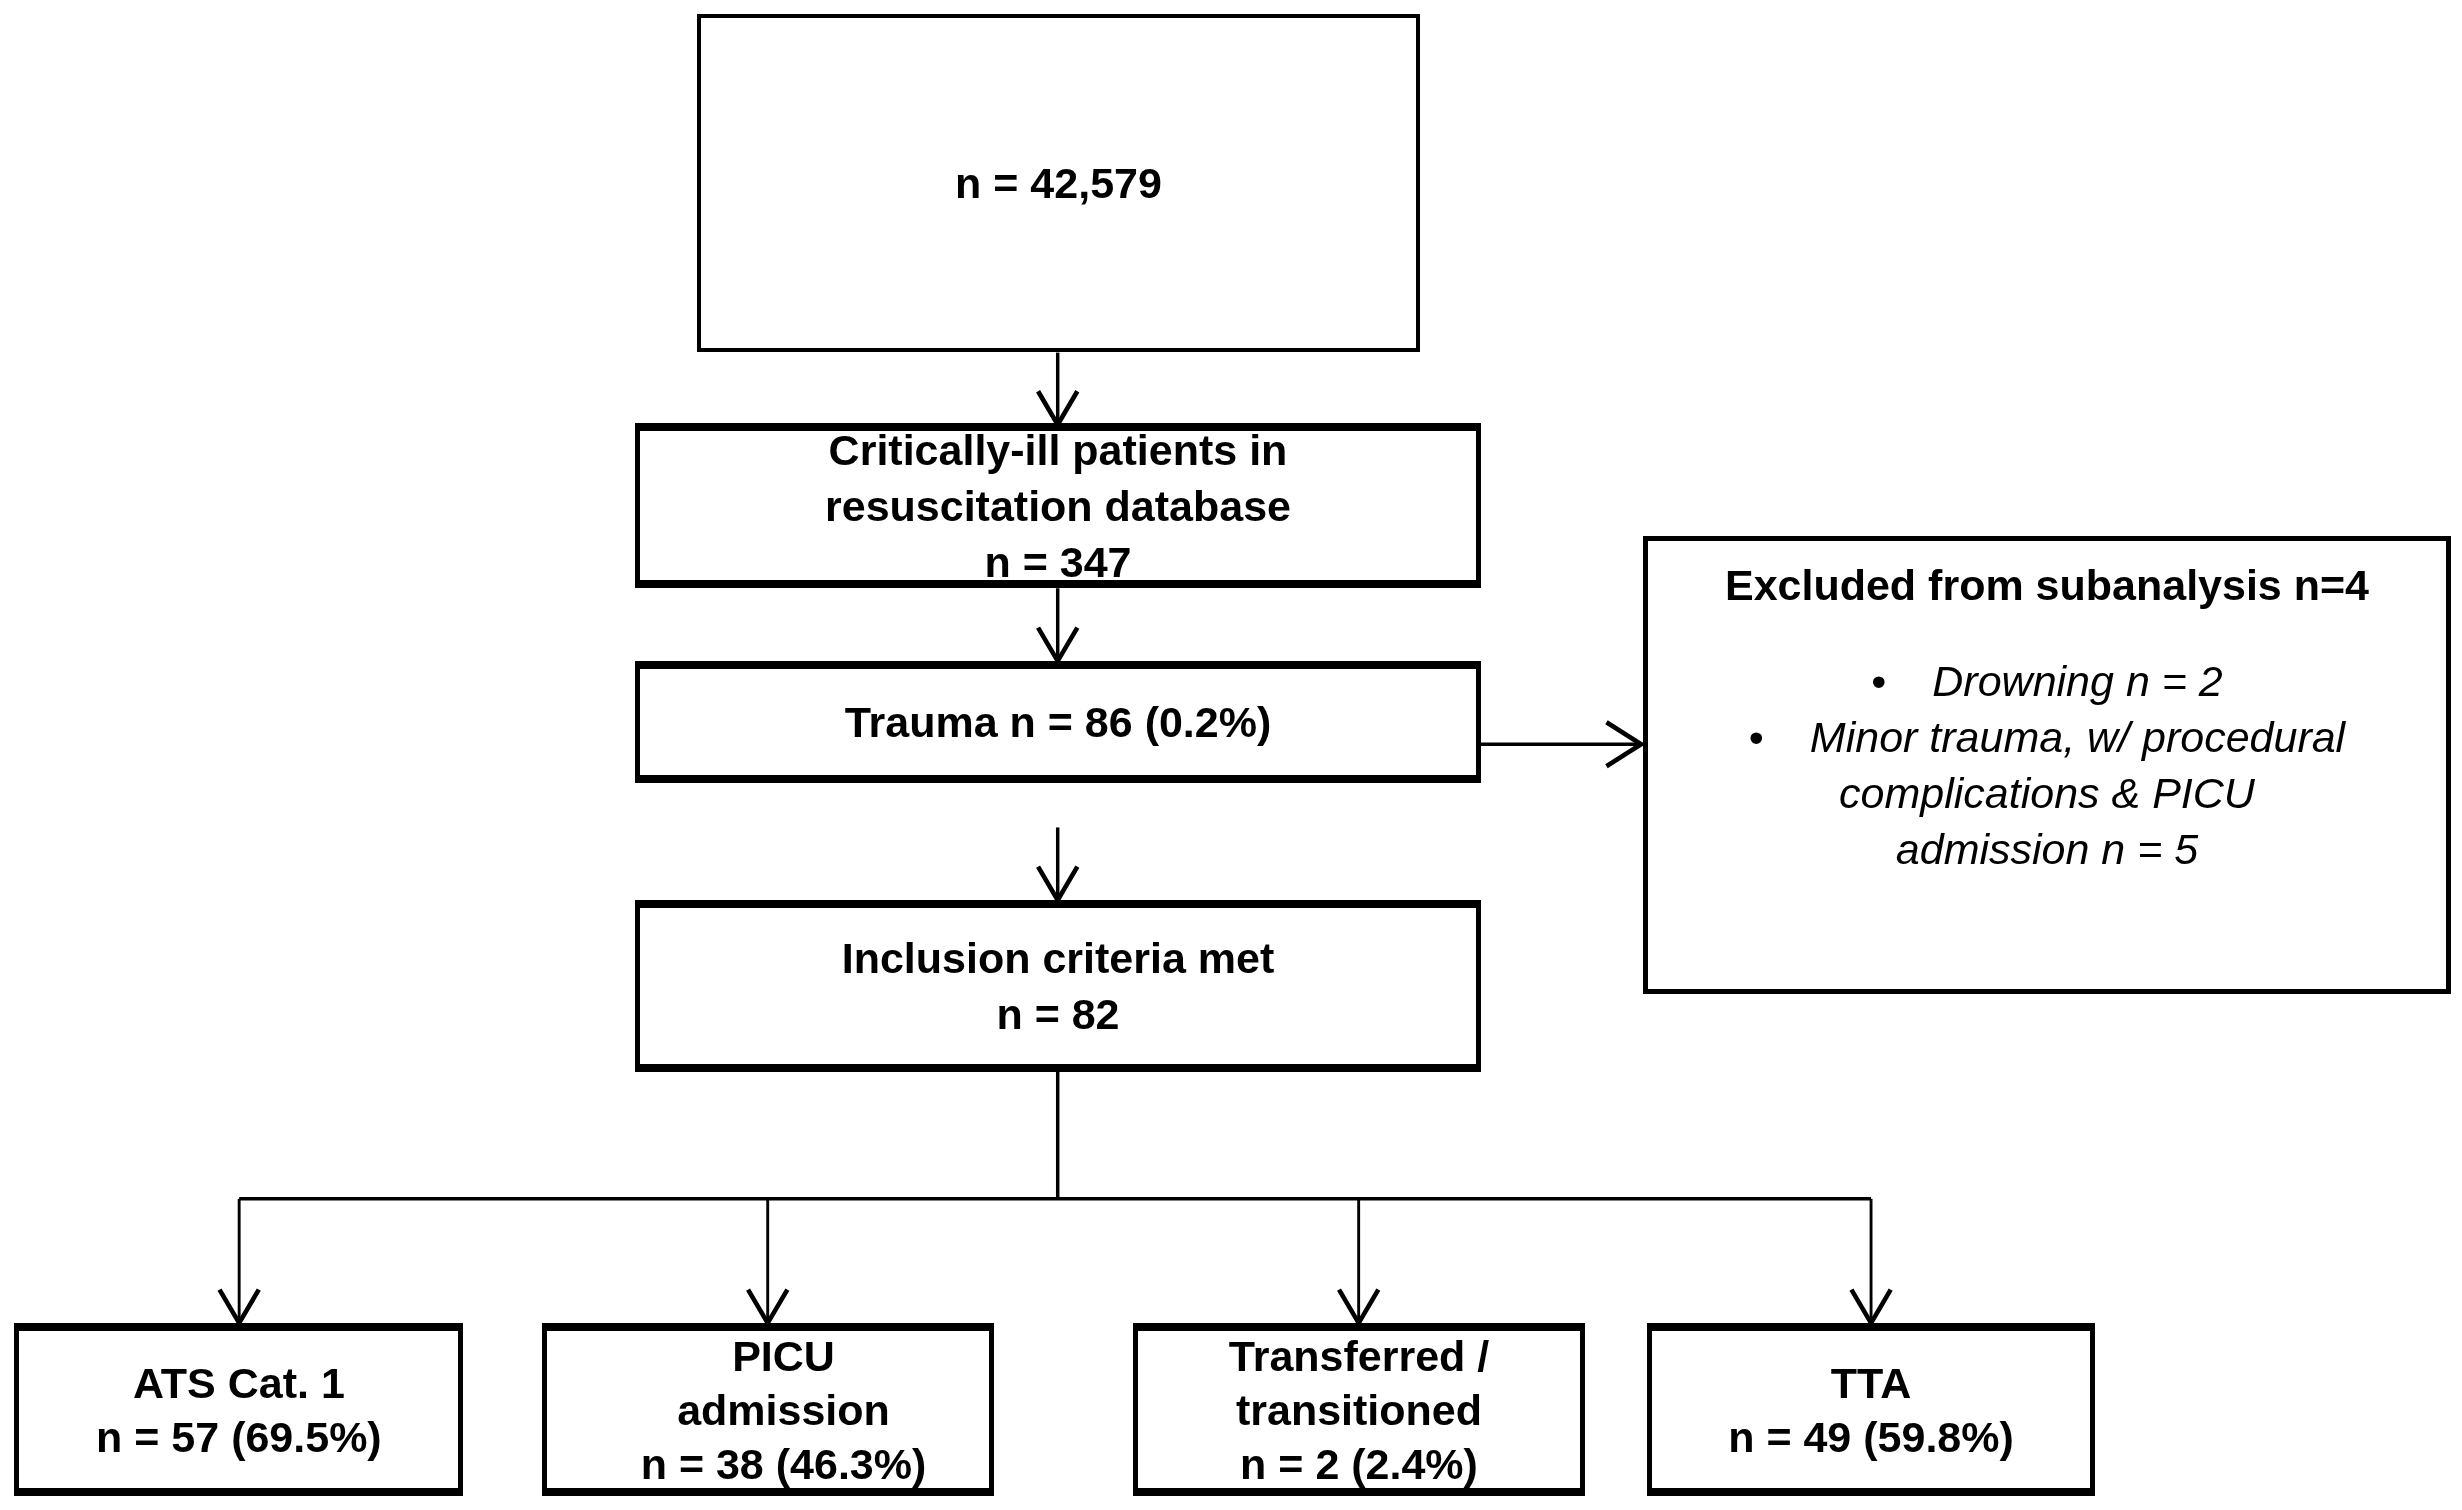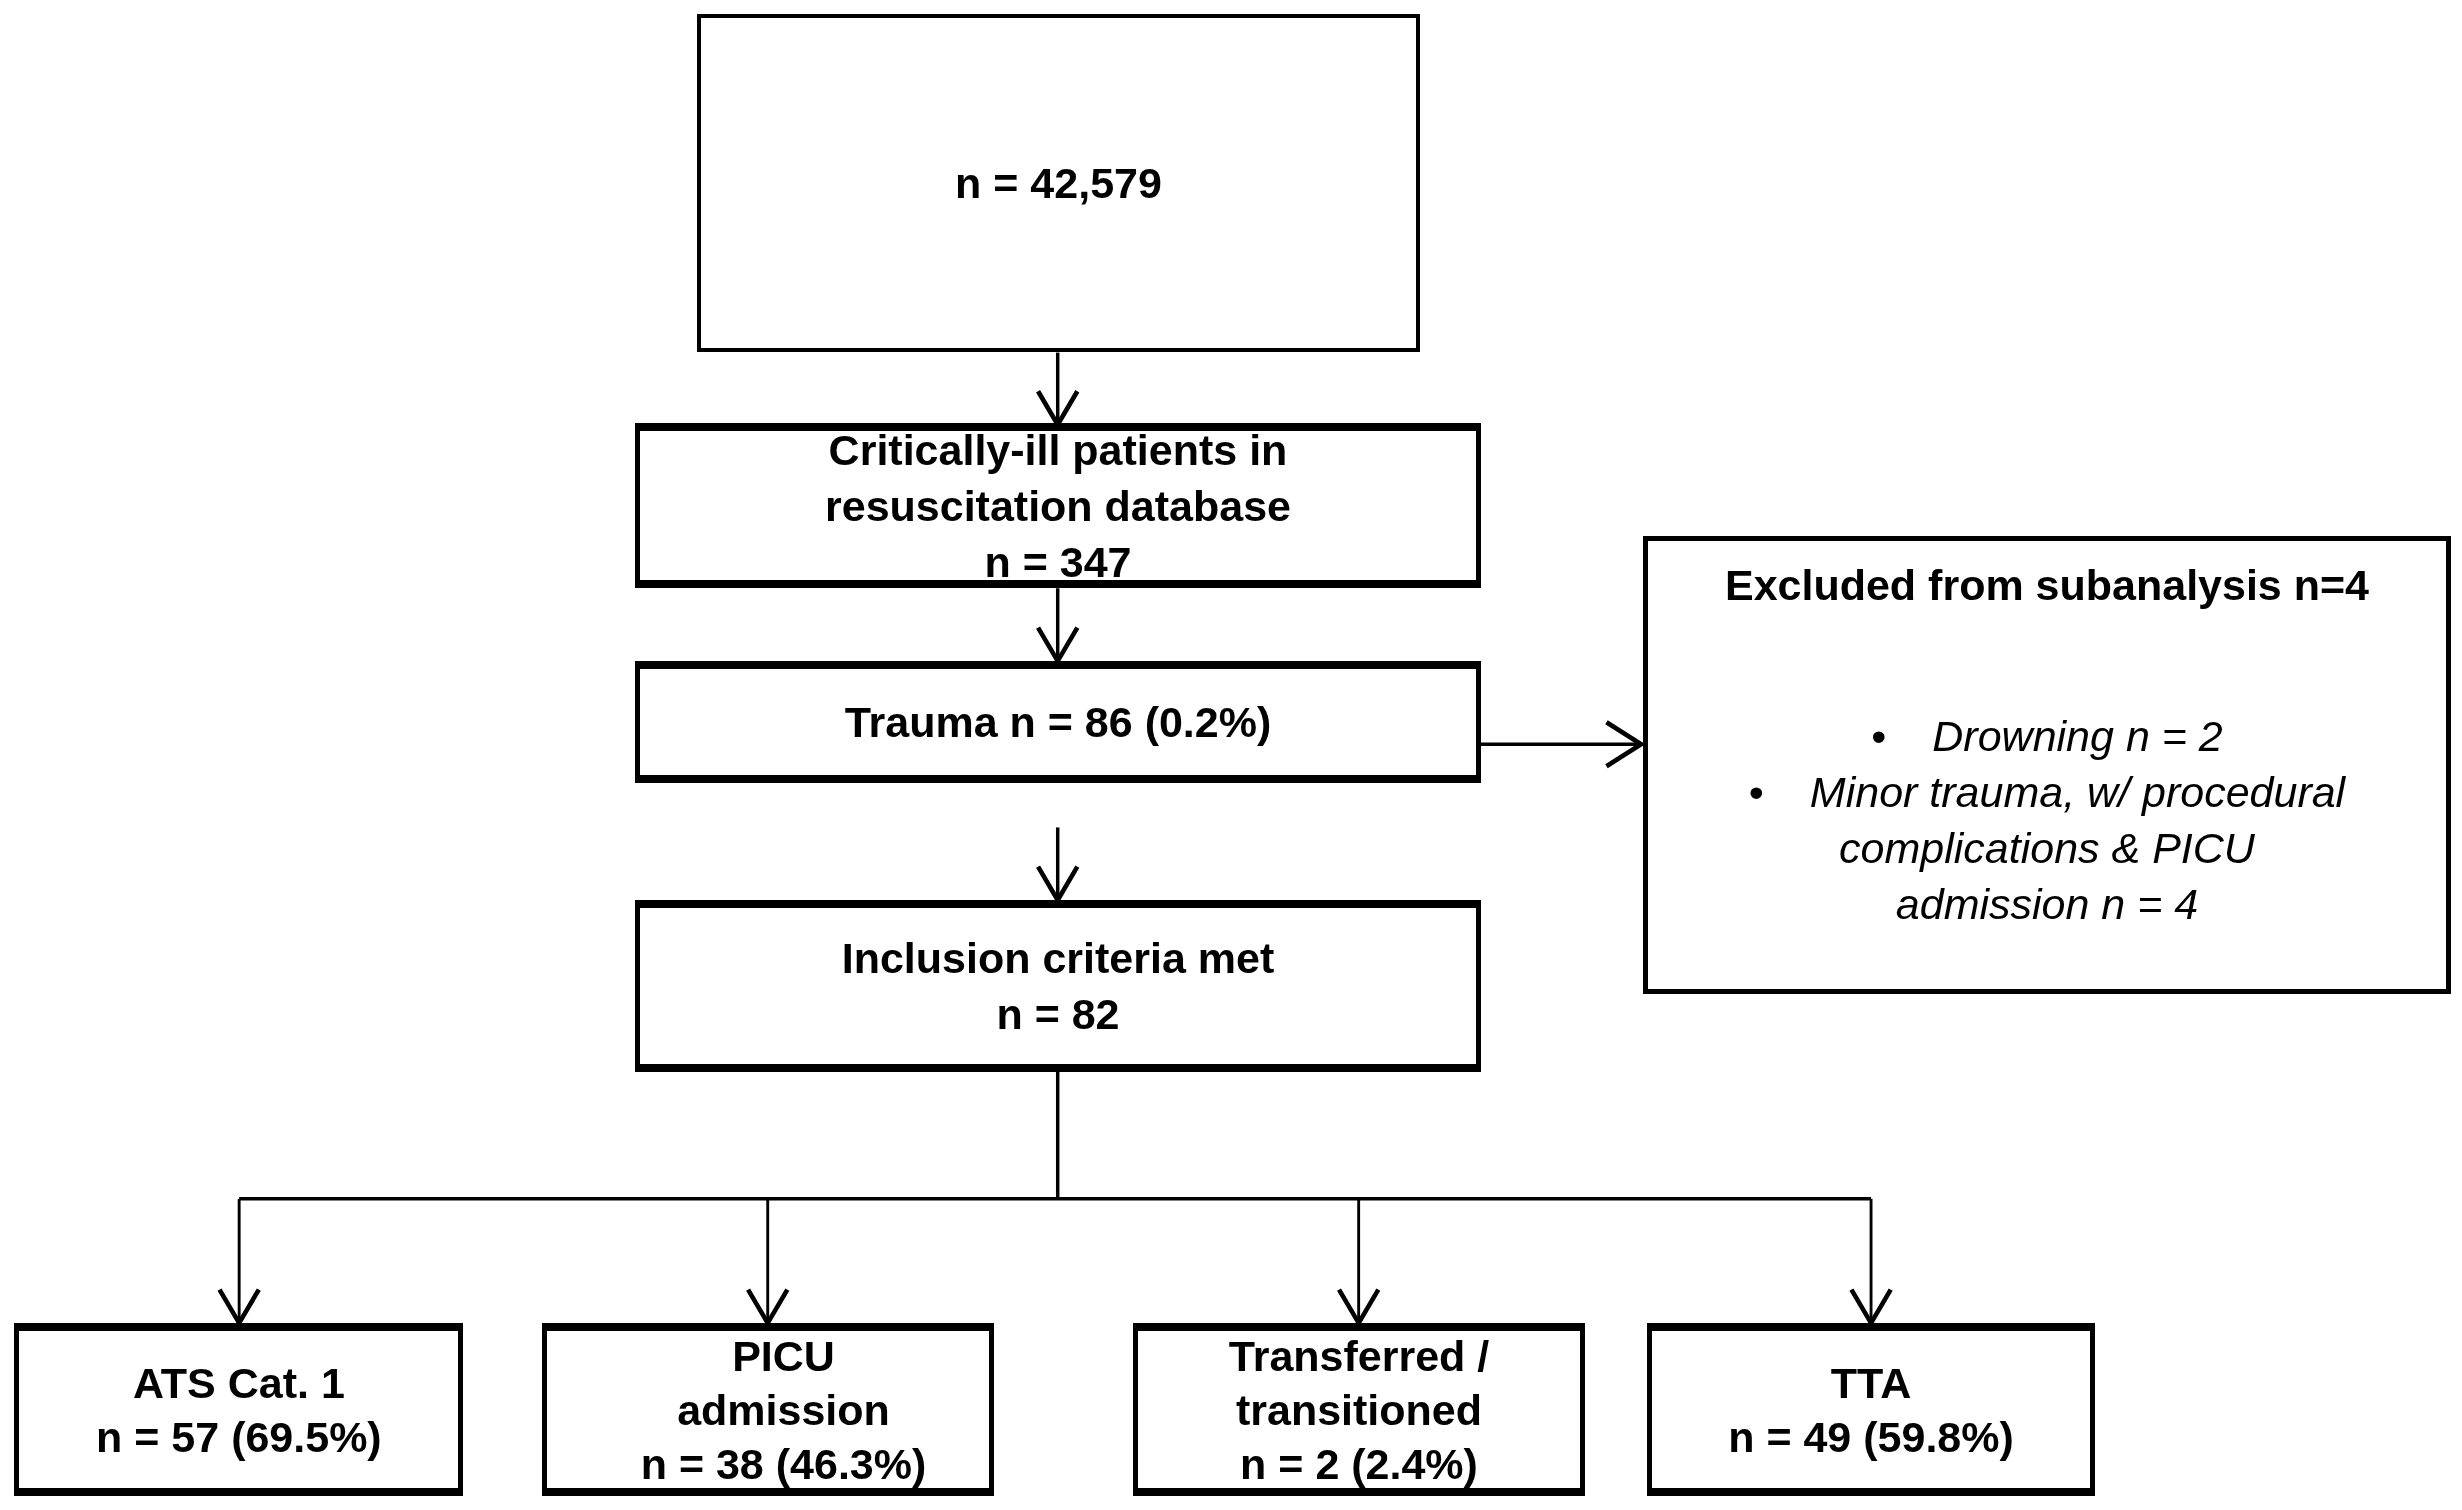--- a/index.html
+++ b/index.html
@@ -59,7 +59,6 @@
     line-height: 56px;
   }
   .bullet-list {
-    margin-top: 55px;
     font-weight: normal;
     font-style: italic;
     line-height: 56px;

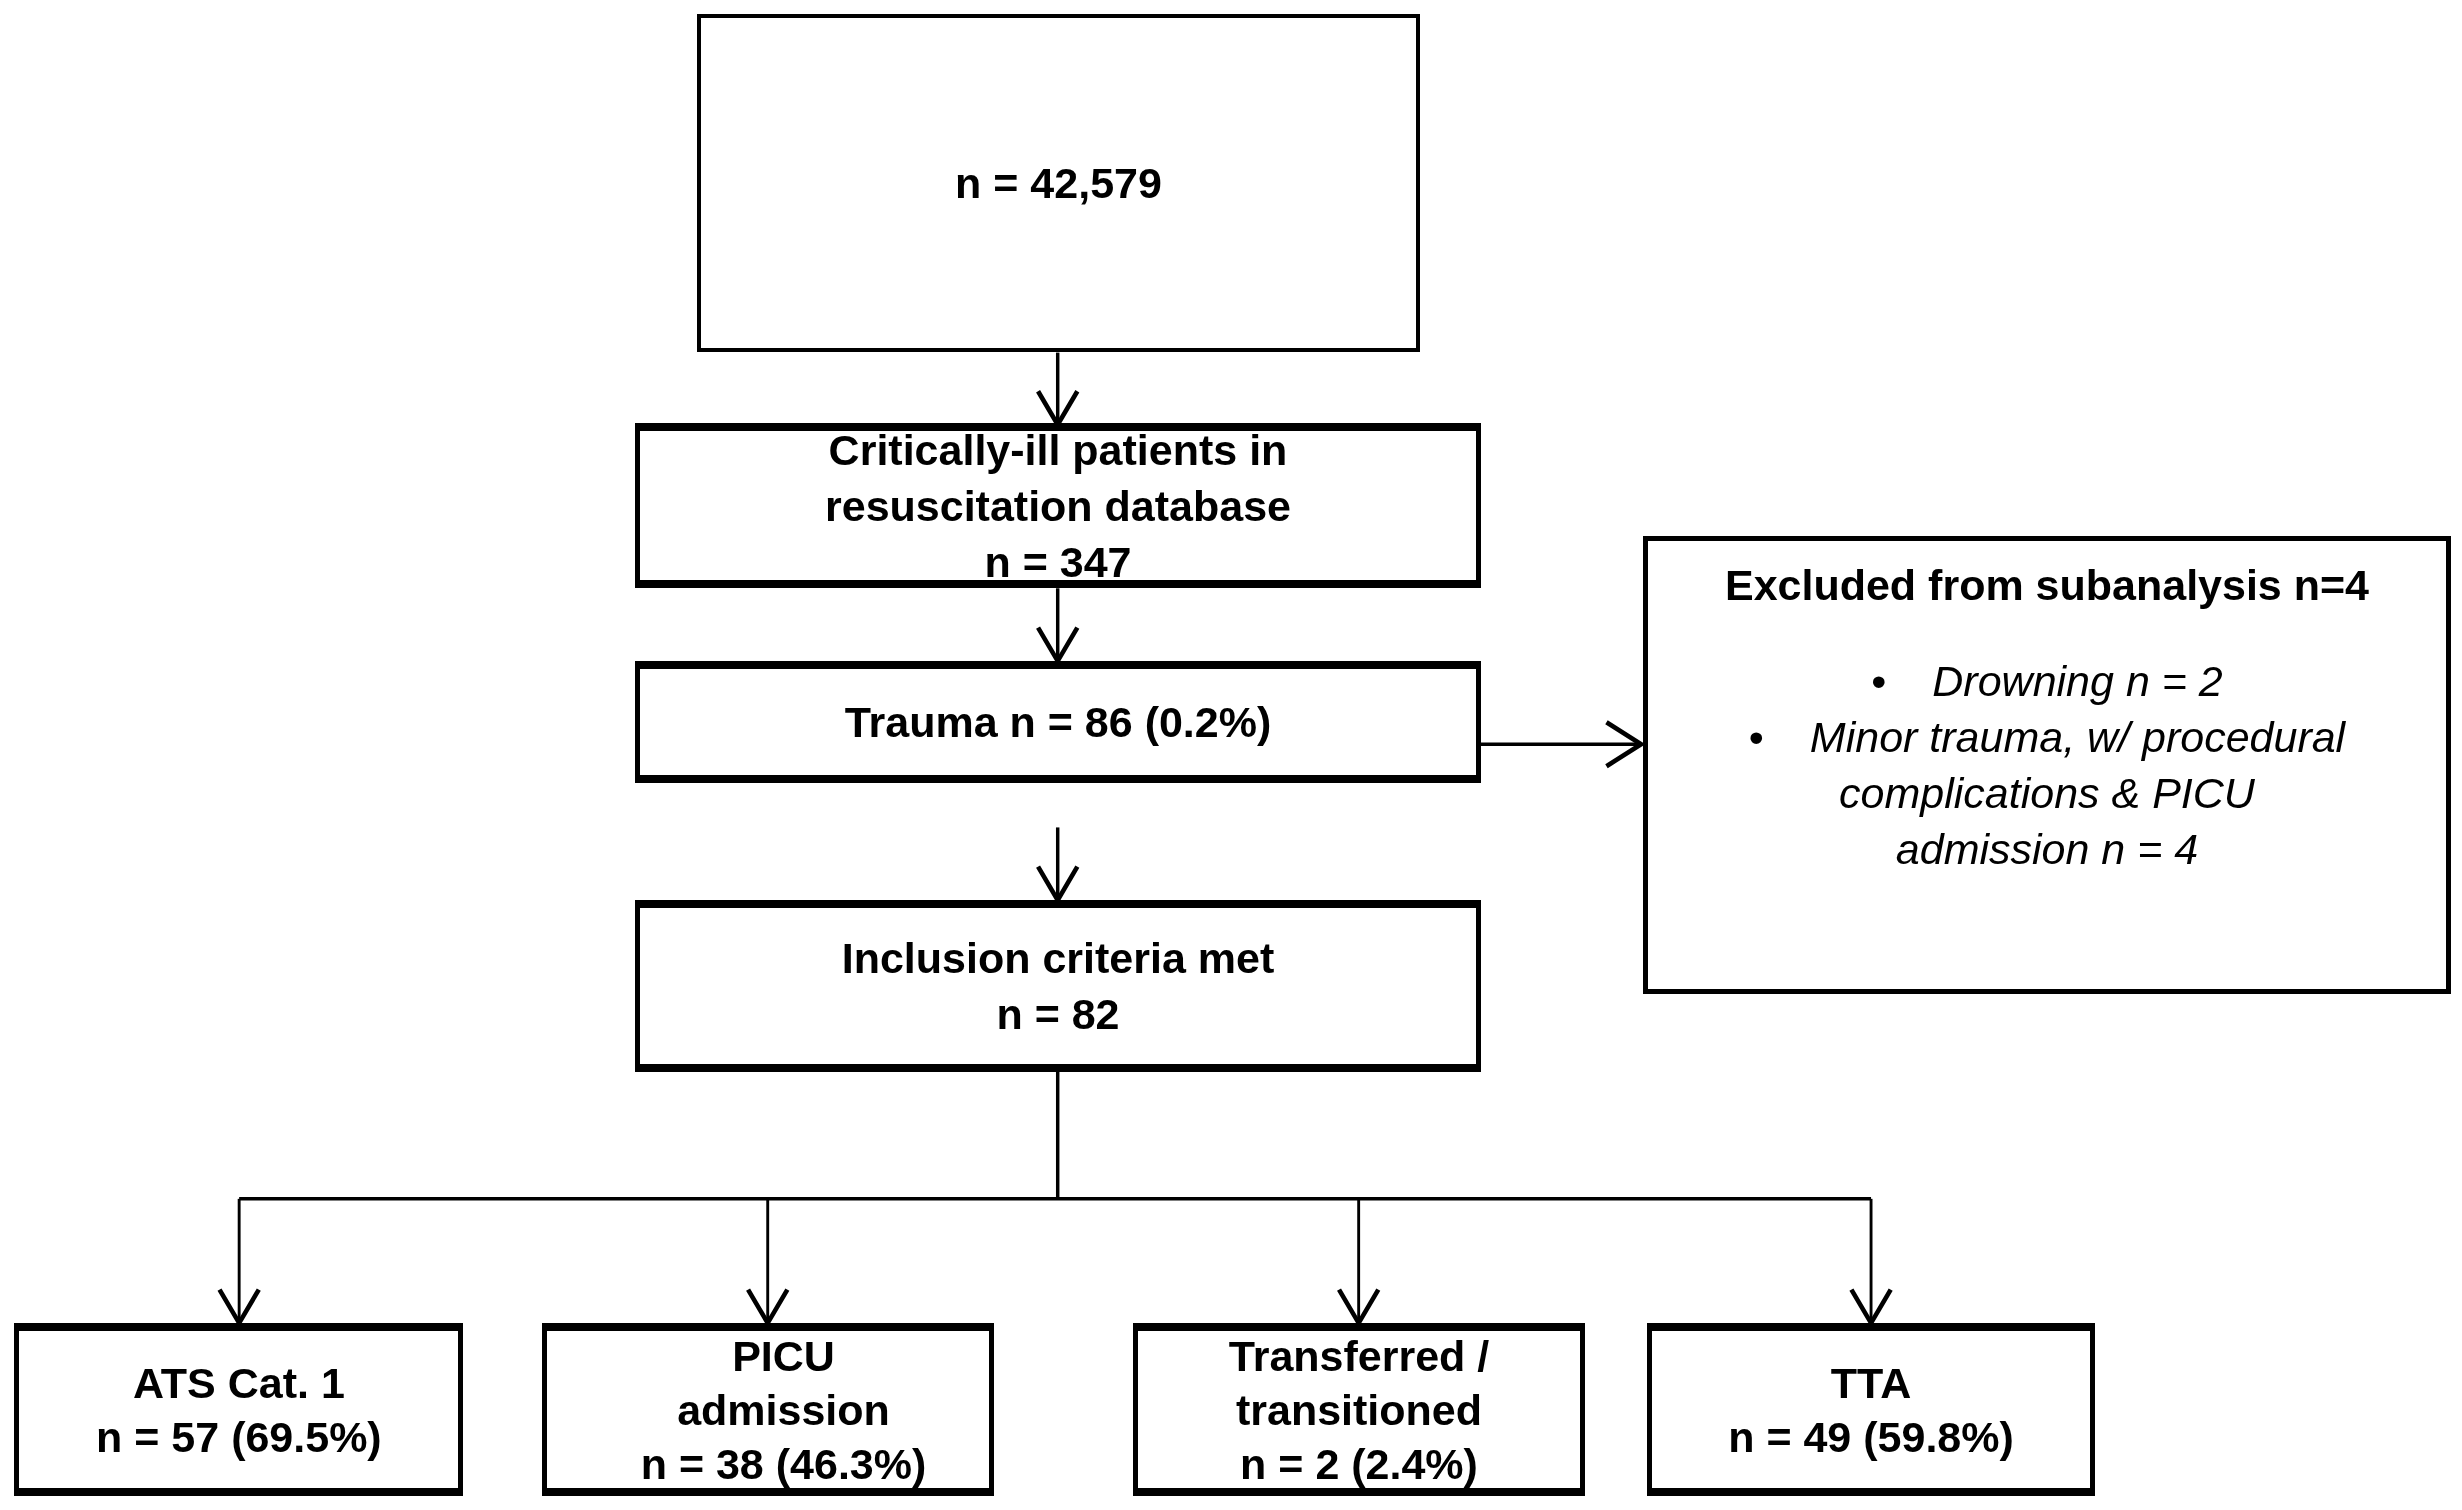--- a/index.html
+++ b/index.html
@@ -139,7 +139,7 @@
         <span class="dot">•</span><span>Minor trauma, w/ procedural</span>
       </div>
       <div class="bullet-line">complications &amp; PICU</div>
-      <div class="bullet-line">admission n = 4</div>
+      <div class="bullet-line">admission n = 5</div>
     </div>
   </div>
 

